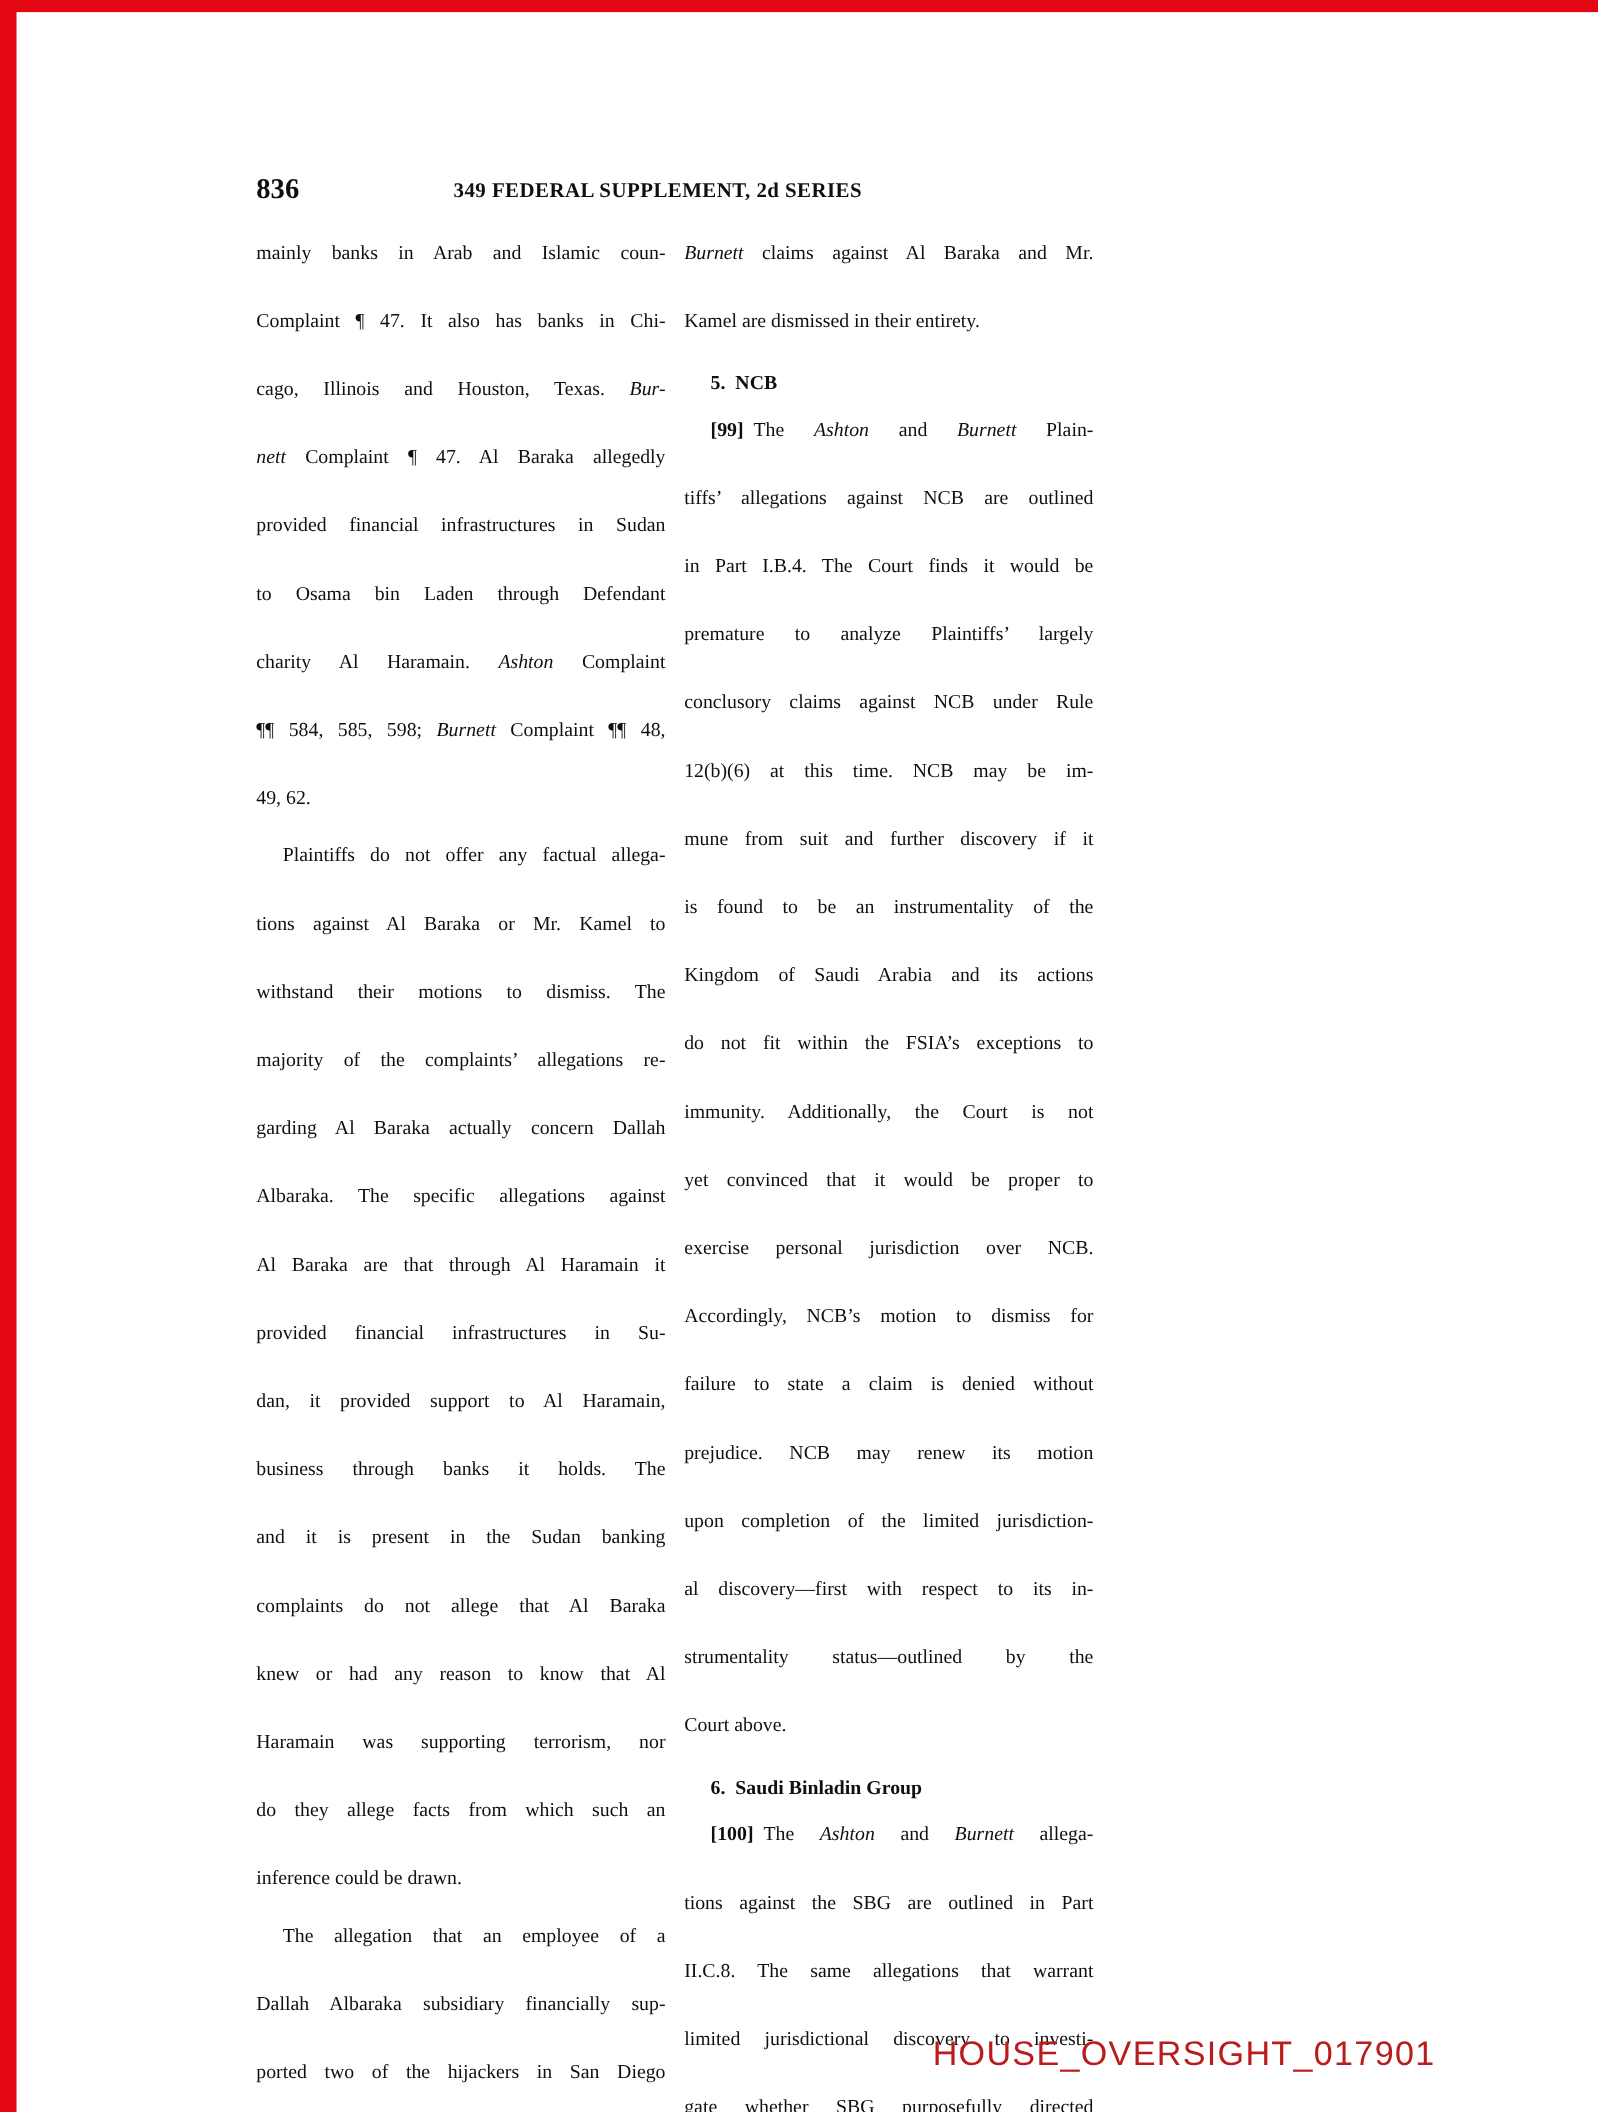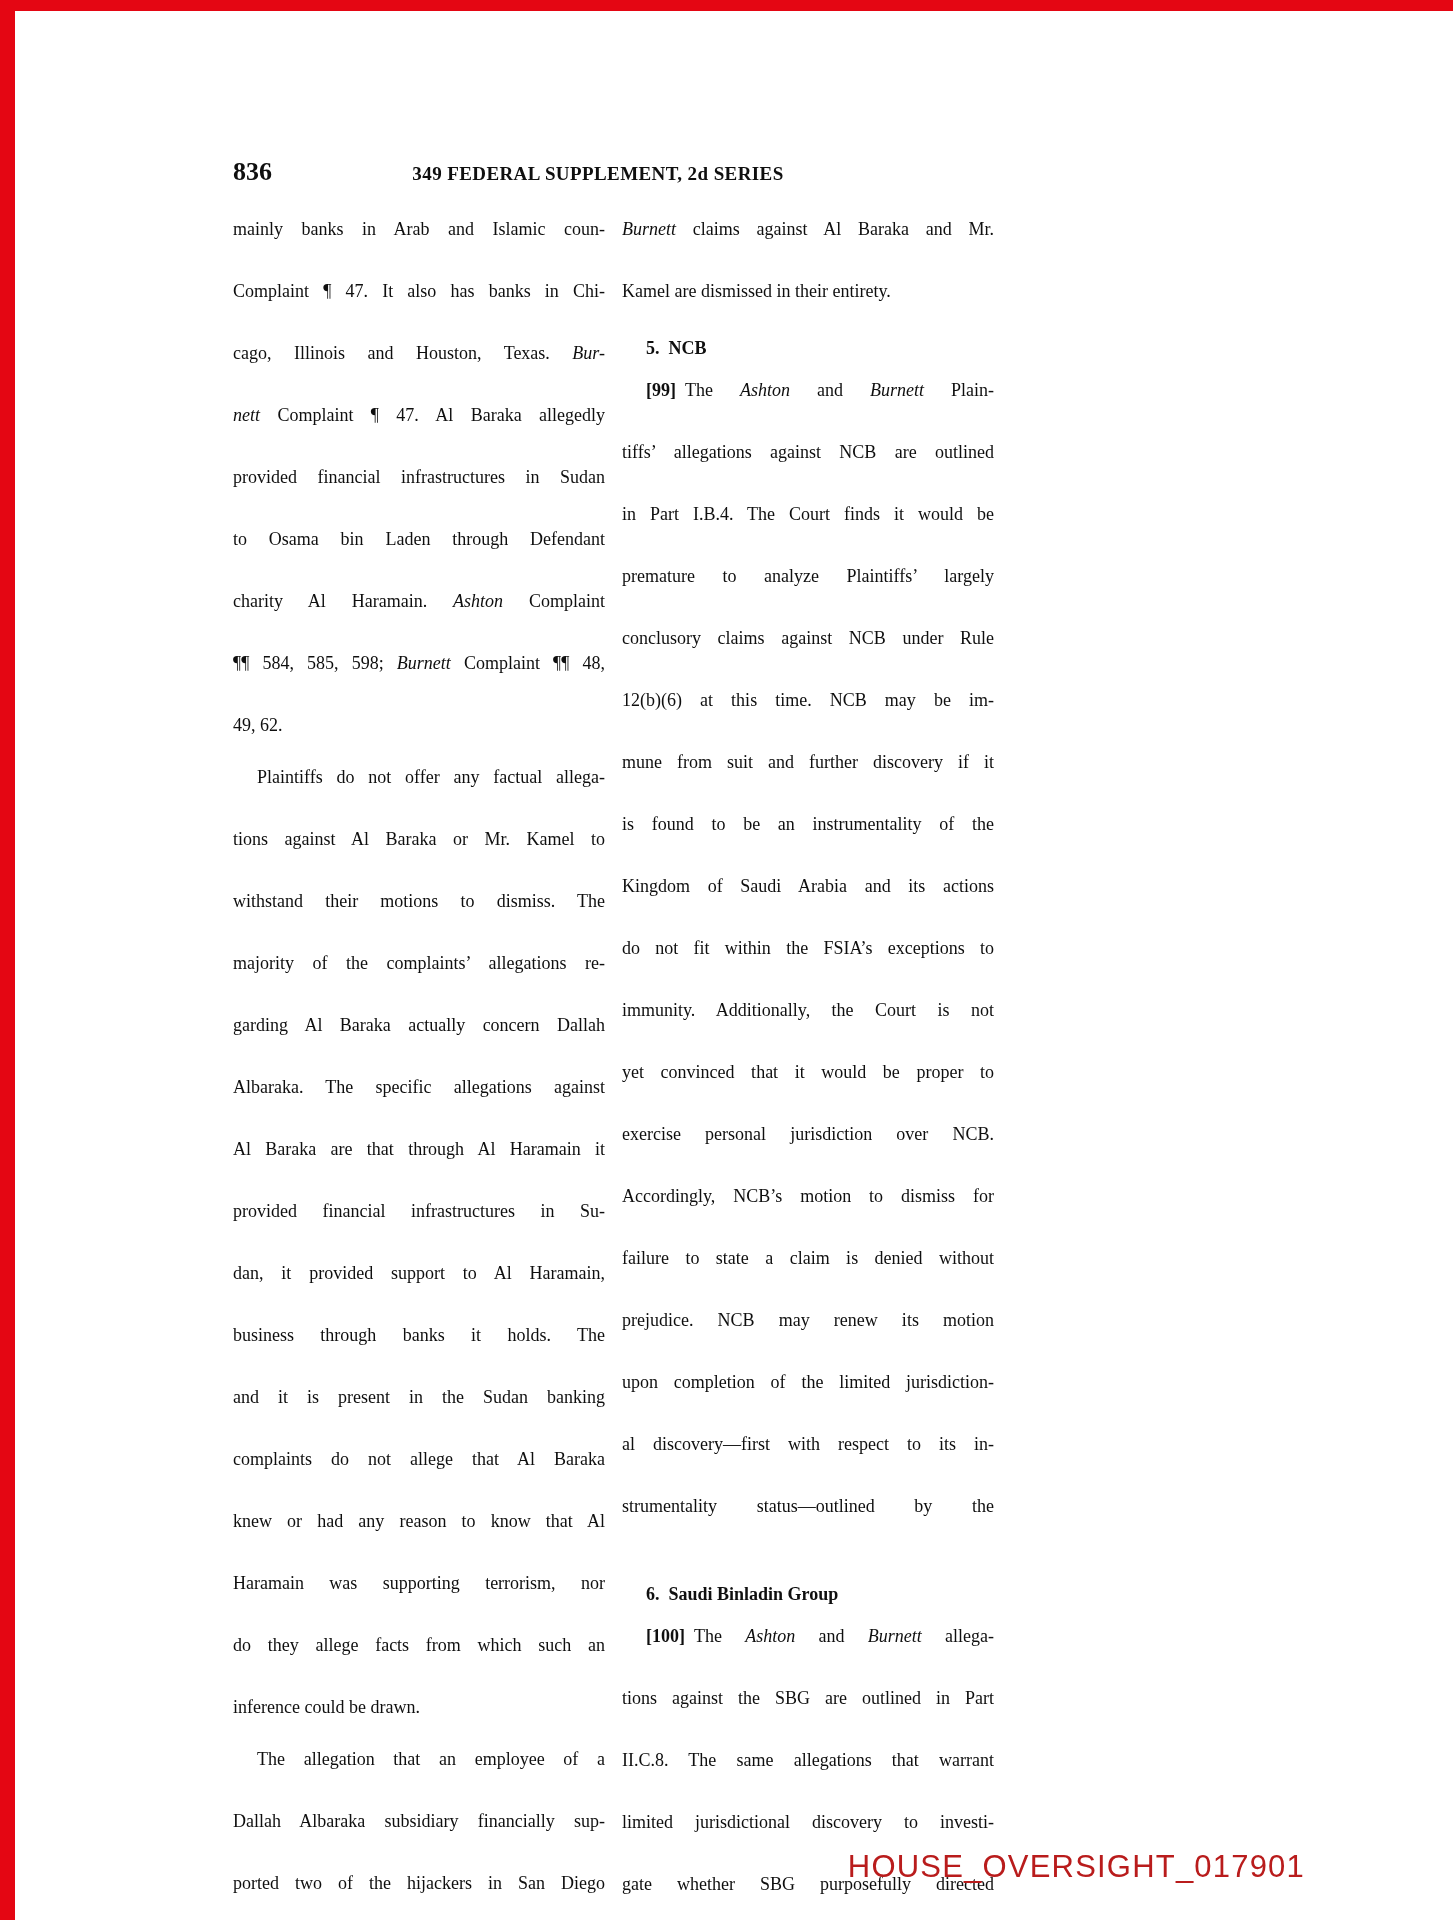--- a/index.html
+++ b/index.html
@@ -102,6 +102,7 @@
       <div class="line j">upon completion of the limited jurisdiction-</div>
       <div class="line j">al discovery—first with respect to its in-</div>
       <div class="line j">strumentality status—outlined by the</div>
+      <div class="line">Court above.</div>
     </div>
     <div class="heading">6.  Saudi Binladin Group</div>
     <div class="para">

